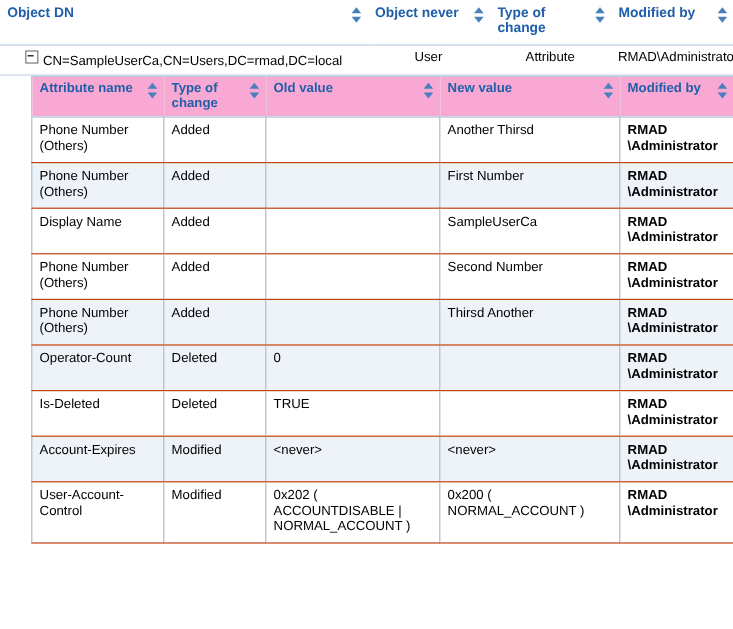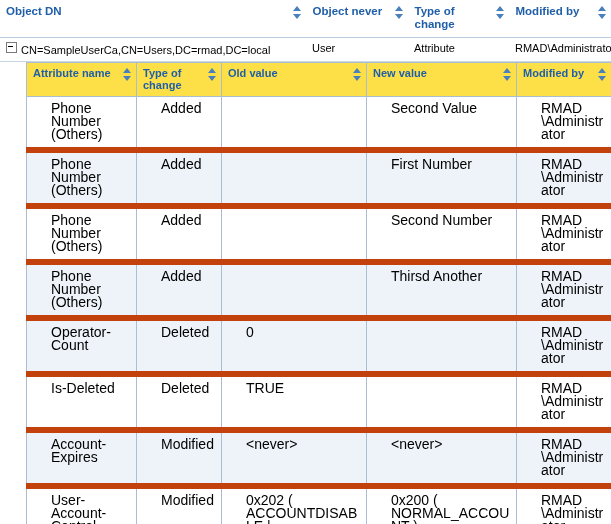--- a/index.html
+++ b/index.html
@@ -75,6 +75,7 @@
     color: #000;
     border-bottom: 1px solid #c8d6e4;
     background: #ffffff;
+    text-align: center;
   }
   .expander {
     display: inline-block;

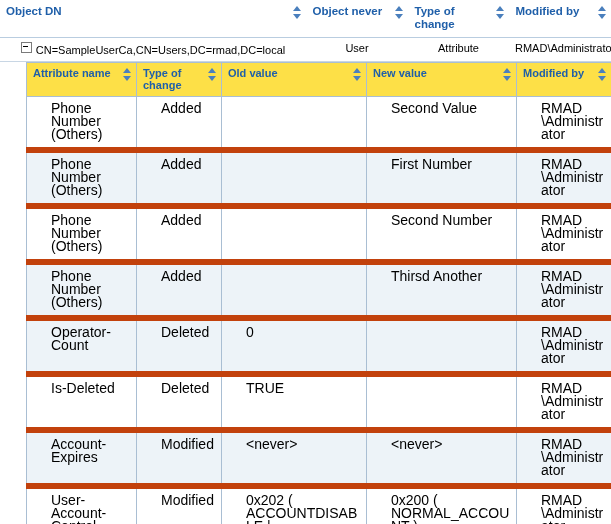--- a/index.html
+++ b/index.html
@@ -110,7 +110,7 @@
     border-left: 1px solid #a9bed3;
   }
   .inner th {
-    background: #fde047;
+    background: #f9a8d4;
     color: #1f5fa9;
     font-weight: bold;
     font-size: 11px;

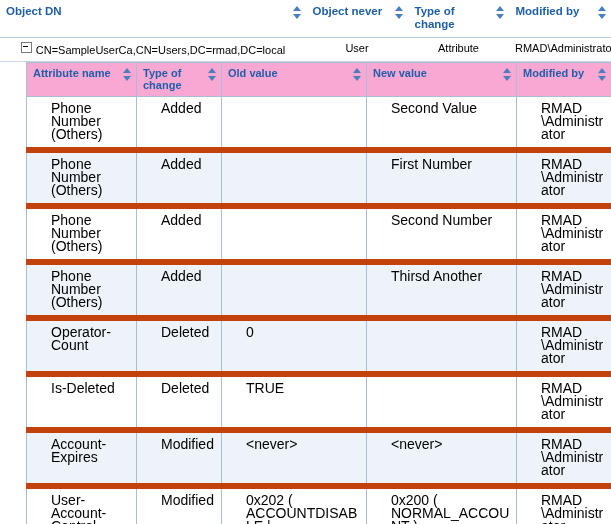--- a/index.html
+++ b/index.html
@@ -129,10 +129,10 @@
   .inner th .sorter { top: 5px; }
   .inner td {
     vertical-align: top;
-    padding: 5px 6px 6px 24px;
+    padding: 5px 6px 6px 6px;
     border-right: 1px solid #a9bed3;
-    border-bottom: 6px solid #c2410c;
-    font-size: 14px;
+    border-bottom: 1px solid #c2410c;
+    font-size: 11px;
     line-height: 13px;
     word-wrap: break-word;
     overflow-wrap: break-word;

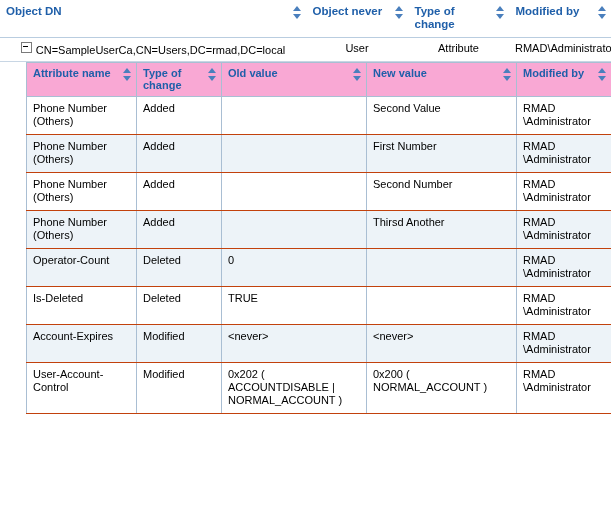--- a/index.html
+++ b/index.html
@@ -249,7 +249,7 @@
               <td>Phone Number (Others)</td>
               <td>Added</td>
               <td></td>
-              <td>Second Value</td>
+              <td>Another Thirsd</td>
               <td class="nowrap-break">RMAD
 \Administrator</td>
             </tr>

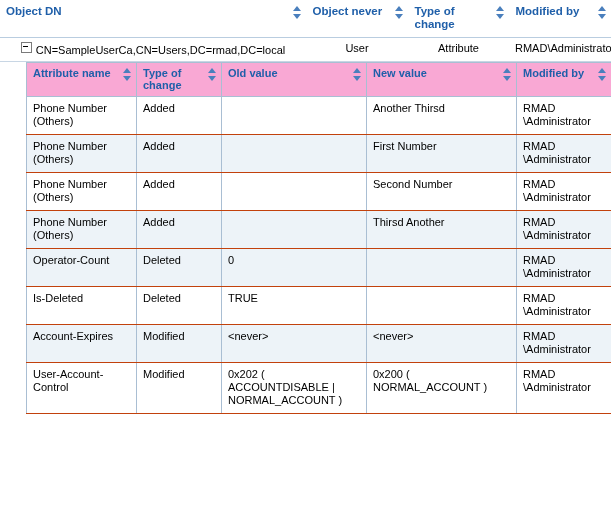--- a/index.html
+++ b/index.html
@@ -139,7 +139,7 @@
   }
   tr.alt td { background: #edf3f8; }
   tr.norm td { background: #ffffff; }
-  .nowrap-break { white-space: pre-line; }
+  .nowrap-break { white-space: pre-line; font-weight: bold; }
 </style>
 </head>
 <body>

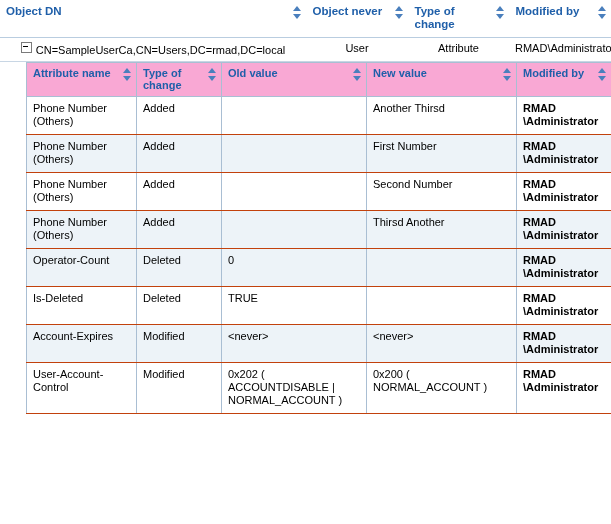--- a/index.html
+++ b/index.html
@@ -262,6 +262,14 @@
 \Administrator</td>
             </tr>
             <tr class="norm">
+              <td>Display Name</td>
+              <td>Added</td>
+              <td></td>
+              <td>SampleUserCa</td>
+              <td class="nowrap-break">RMAD
+\Administrator</td>
+            </tr>
+            <tr class="norm">
               <td>Phone Number (Others)</td>
               <td>Added</td>
               <td></td>

